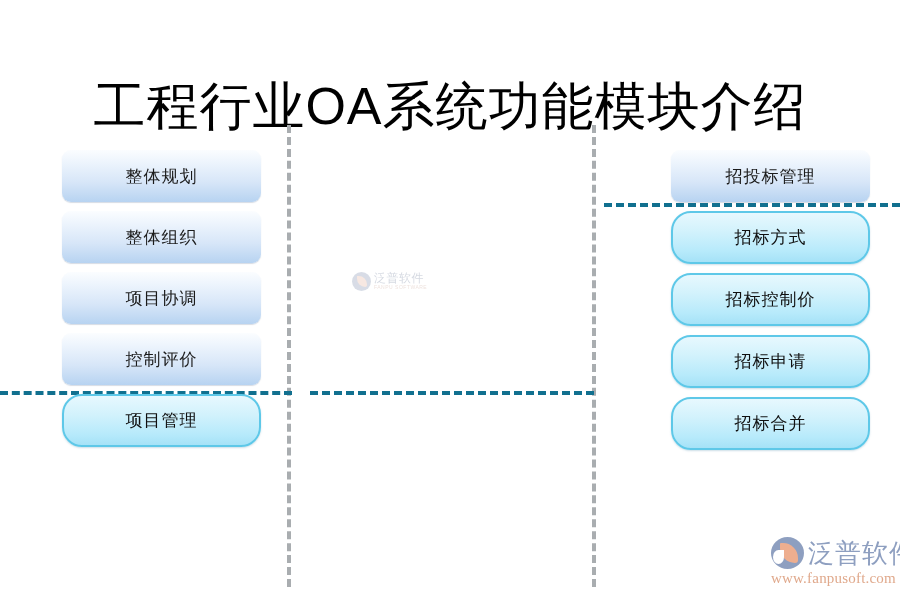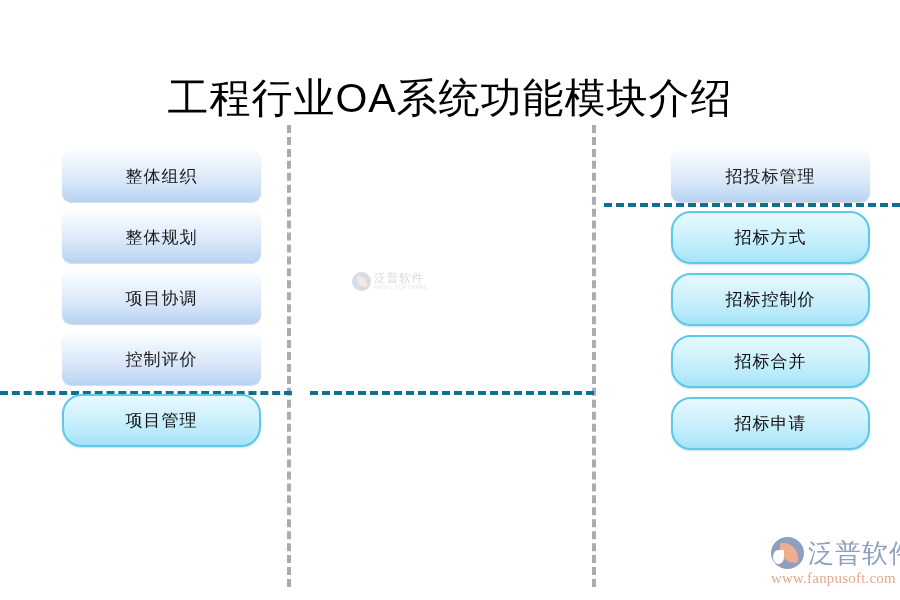--- a/index.html
+++ b/index.html
@@ -27,7 +27,7 @@
     top: 44px;
     width: 900px;
     text-align: center;
-    font-size: 41px;
+    font-size: 52px;
     line-height: 55px;
     color: #000000;
     letter-spacing: 1px;

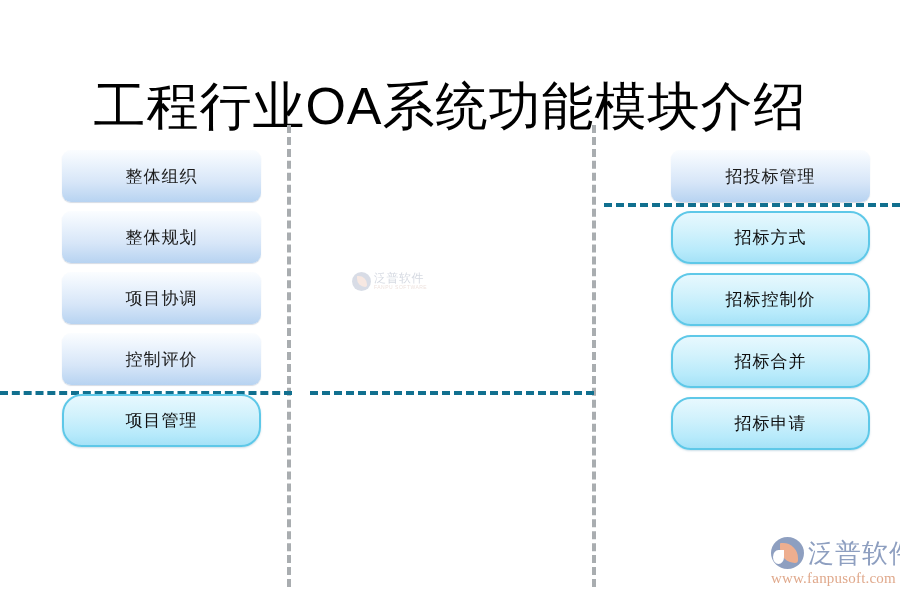--- a/index.html
+++ b/index.html
@@ -217,10 +217,10 @@
 
   <div class="column c1">
     <div class="module-box">
+      <span class="label">整体规划</span>
+    </div>
+    <div class="module-box">
       <span class="label">整体组织</span>
-    </div>
-    <div class="module-box">
-      <span class="label">整体规划</span>
     </div>
     <div class="module-box">
       <span class="label">项目协调</span>

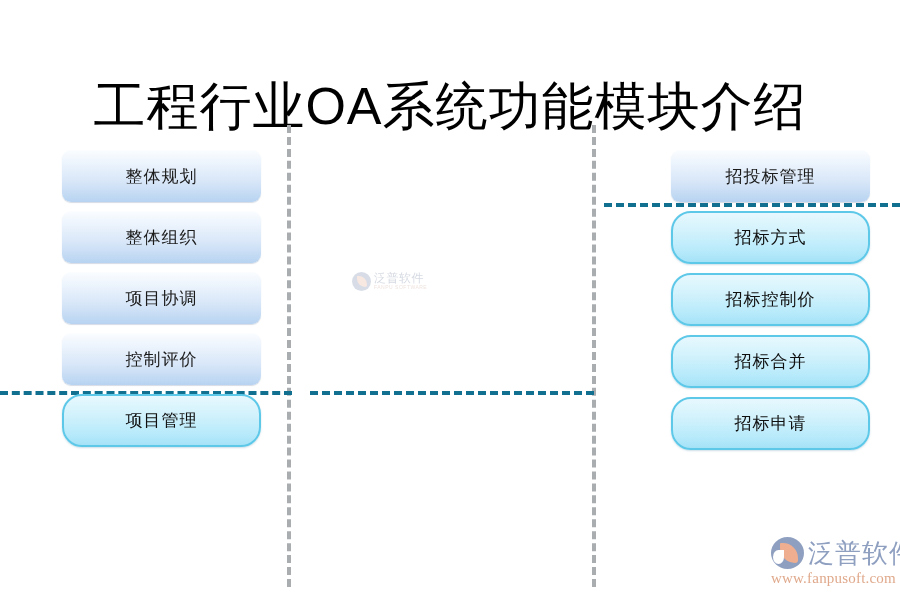--- a/index.html
+++ b/index.html
@@ -245,10 +245,10 @@
       <span class="label">招标控制价</span>
     </div>
     <div class="module-box highlight">
+      <span class="label">招标申请</span>
+    </div>
+    <div class="module-box highlight">
       <span class="label">招标合并</span>
-    </div>
-    <div class="module-box highlight">
-      <span class="label">招标申请</span>
     </div>
   </div>
 

